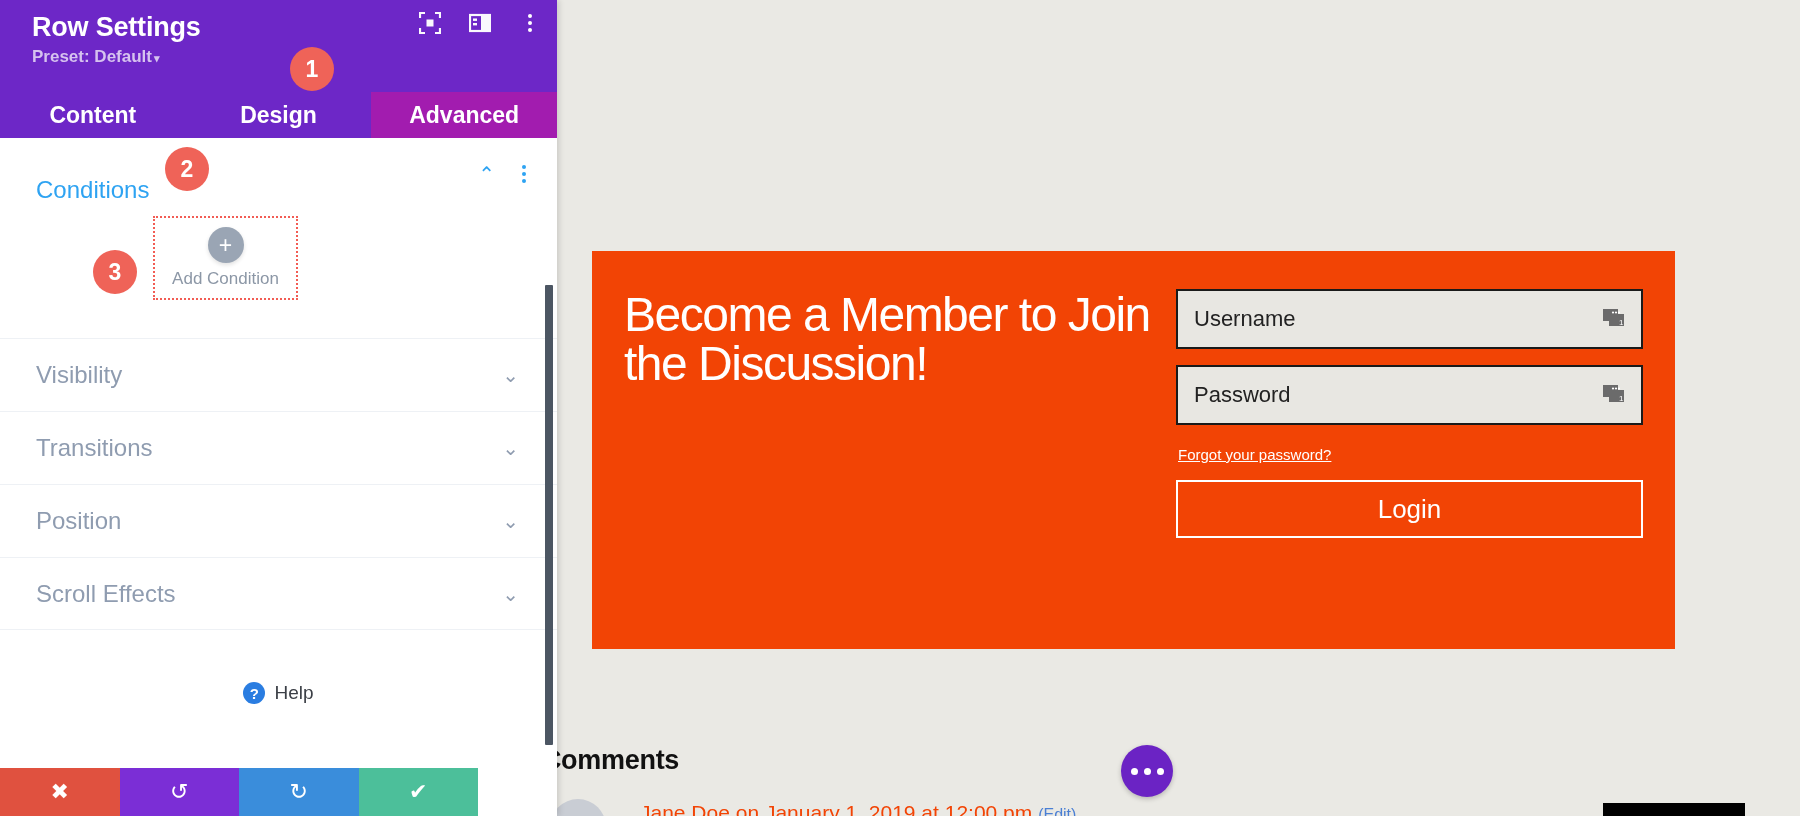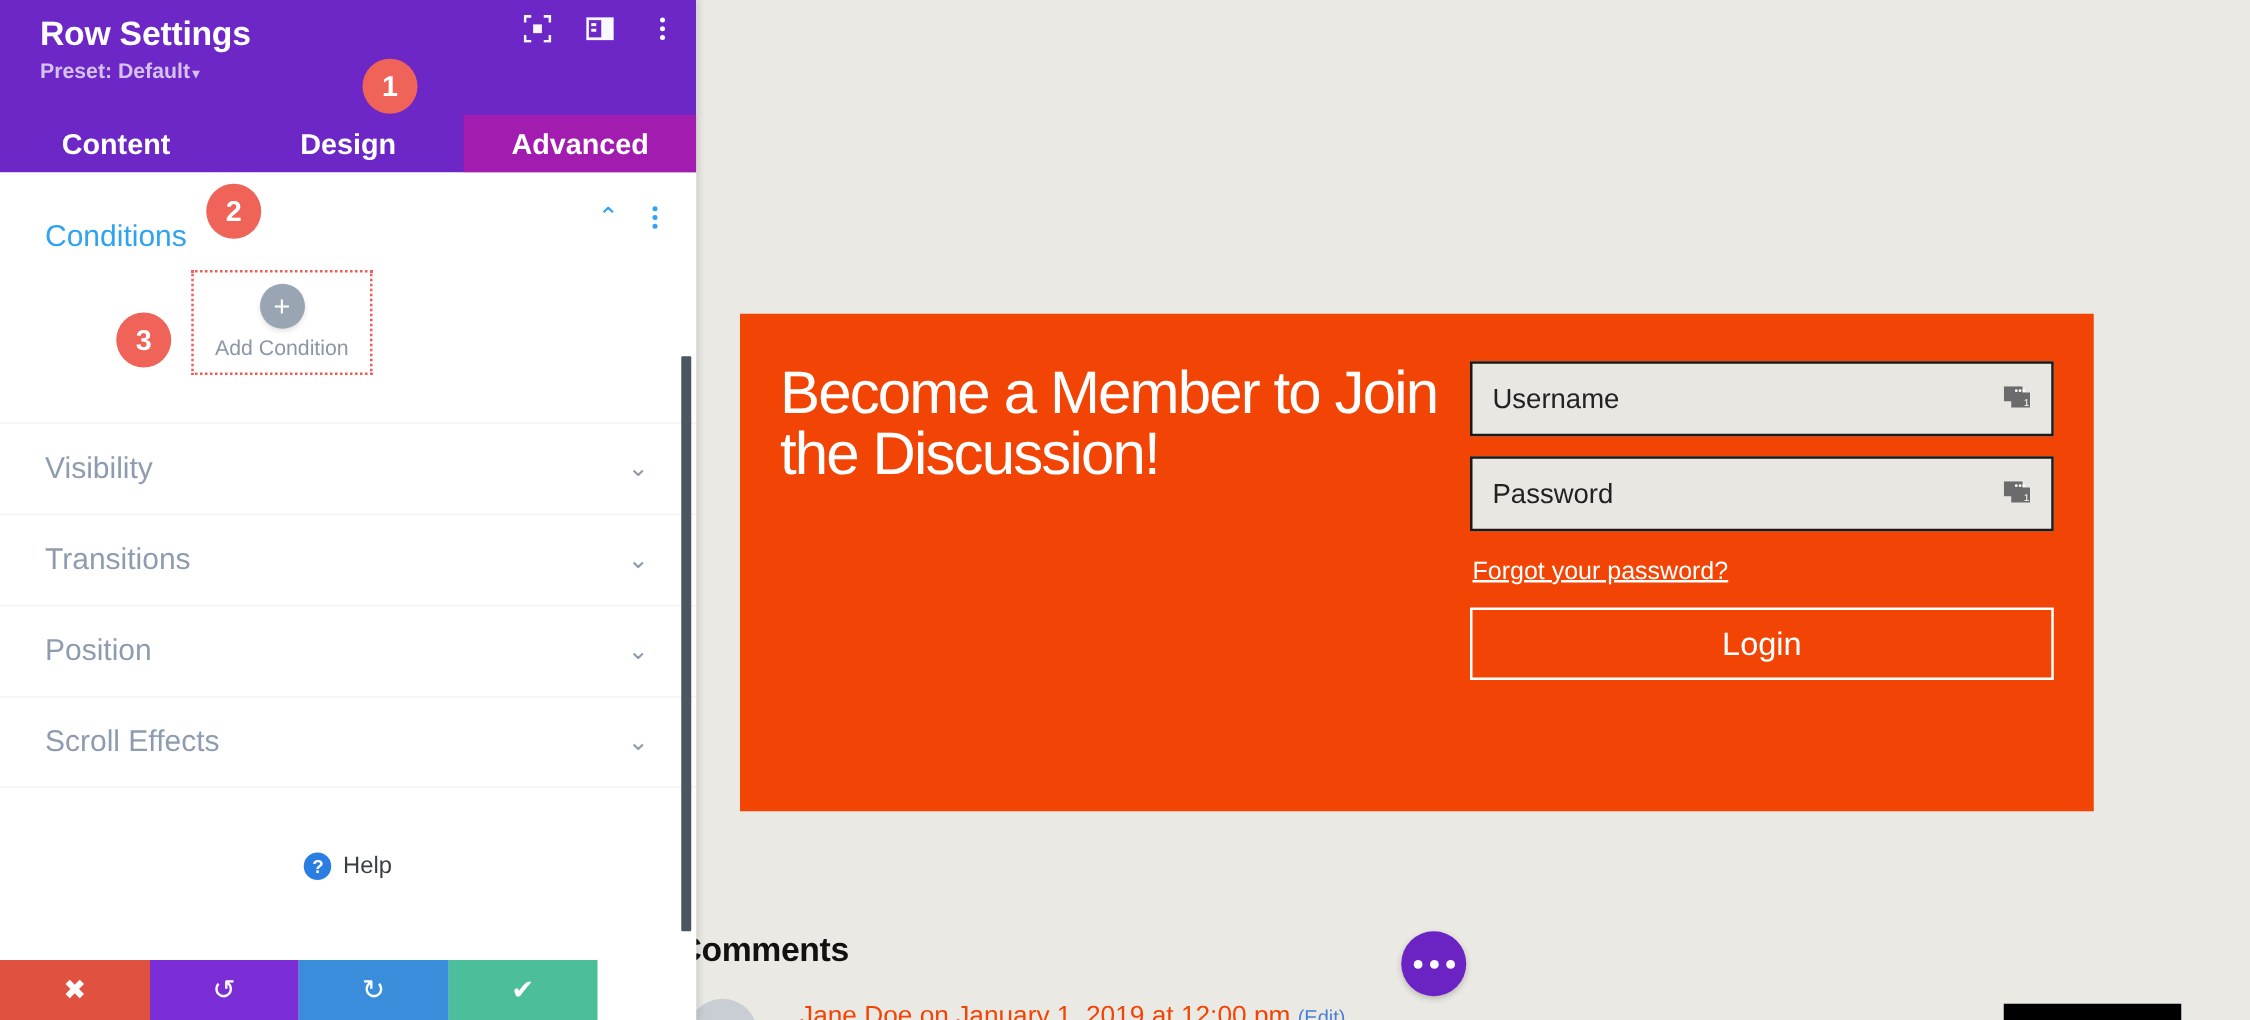--- a/index.html
+++ b/index.html
@@ -68,7 +68,7 @@
   }
   .forgot {
     display: inline-block;
-    color: #ffffff; font-size: 20px;
+    color: #ffffff; font-size: 15px;
     text-decoration: underline;
     margin: 5px 0 17px 2px;
   }

